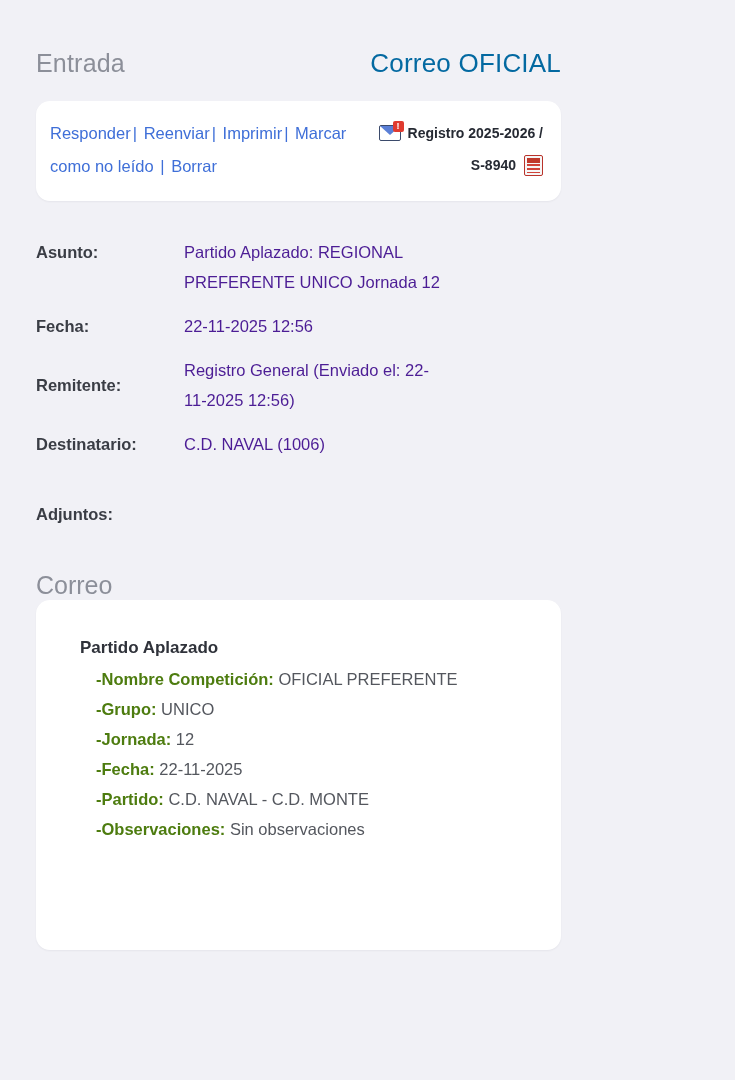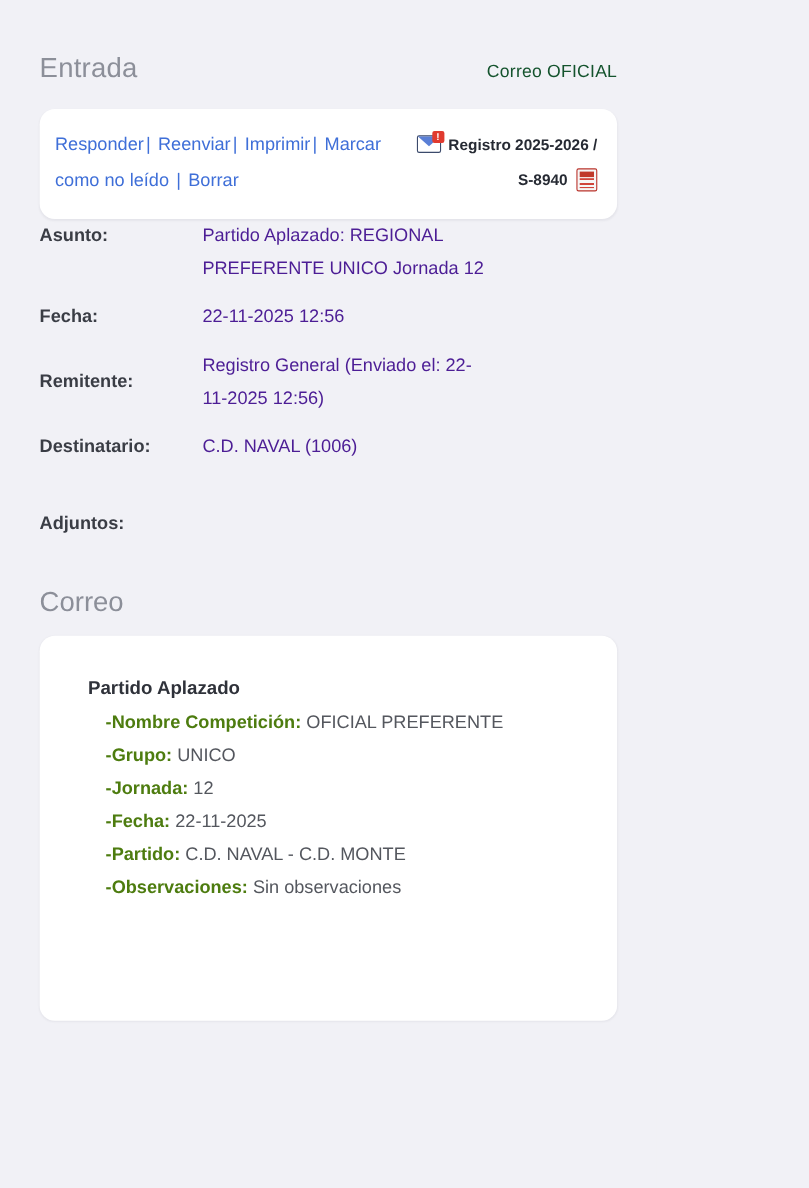--- a/index.html
+++ b/index.html
@@ -34,8 +34,8 @@
     letter-spacing: .2px;
   }
   .top-header .right-title {
-    font-size: 16px;
-    color: #14532d;
+    font-size: 26px;
+    color: #0369a1;
     font-weight: 400;
     letter-spacing: .2px;
   }

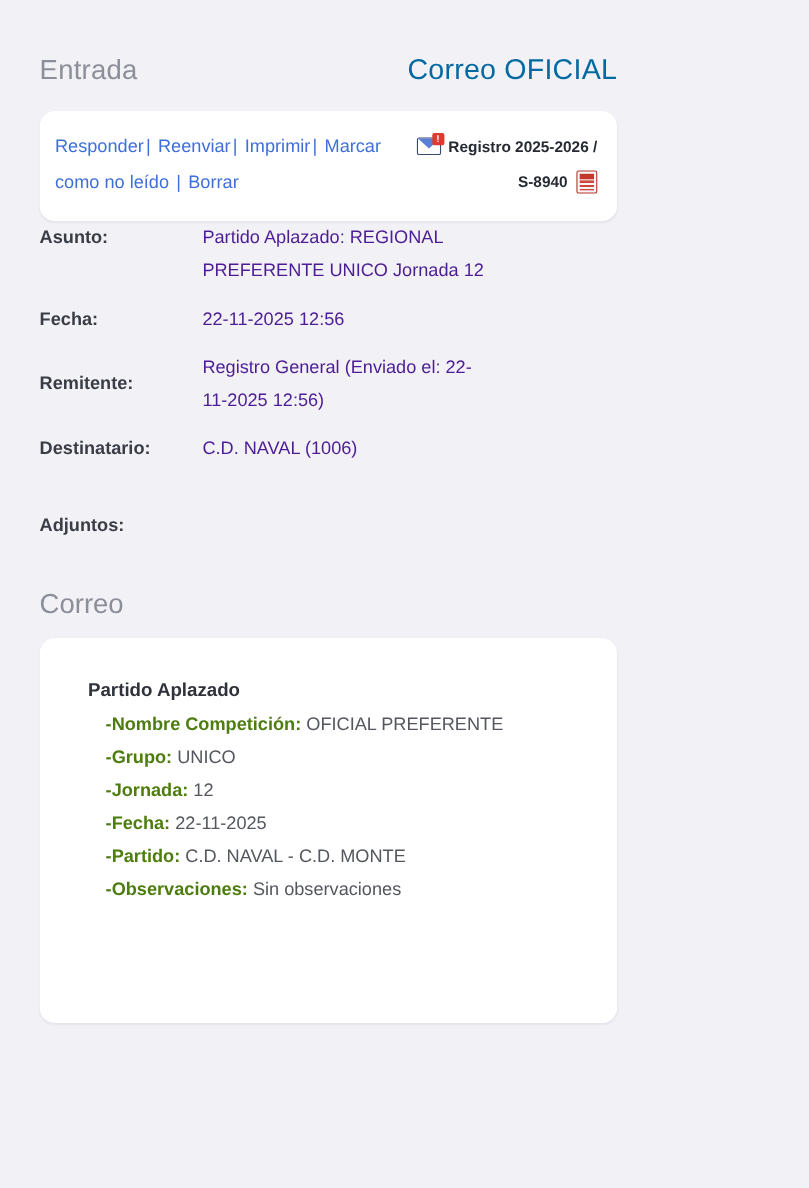--- a/index.html
+++ b/index.html
@@ -141,6 +141,7 @@
   }
   
   .fields {
+    margin-top: 36px;
   }
   .field-row {
     display: flex;

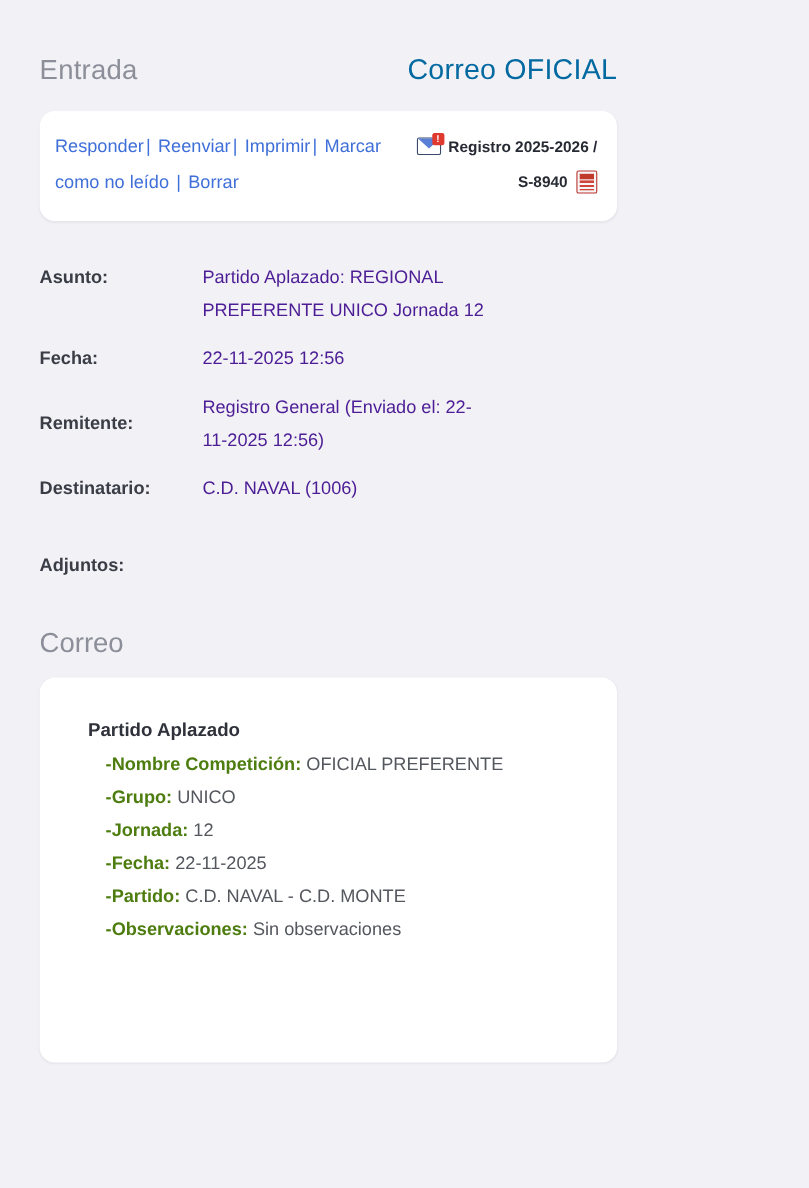--- a/index.html
+++ b/index.html
@@ -170,7 +170,6 @@
     color: #8c8f99;
     font-weight: 400;
     margin-top: 42px;
-    margin-bottom: 16px;
   }
   .mail-card {
     background: #ffffff;

